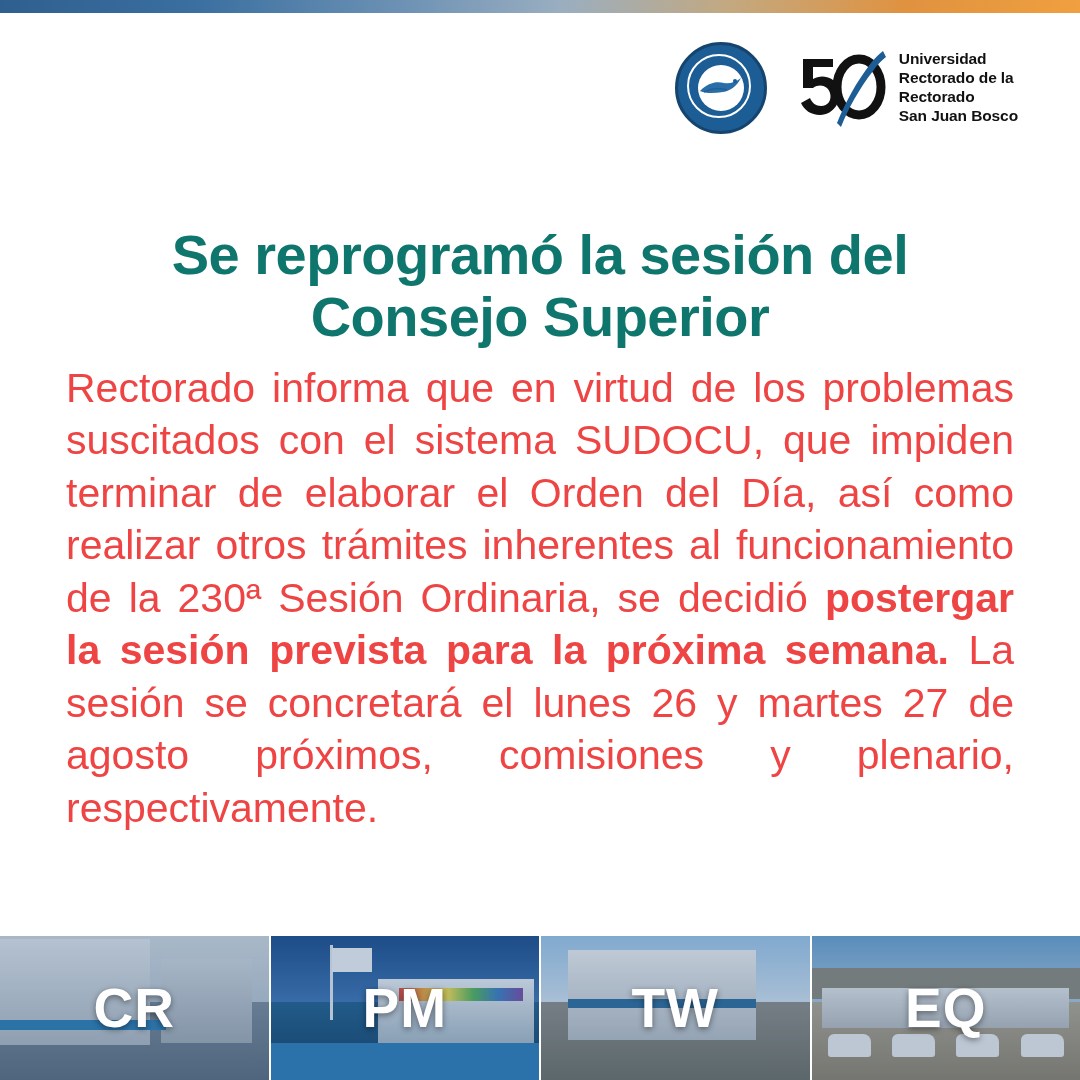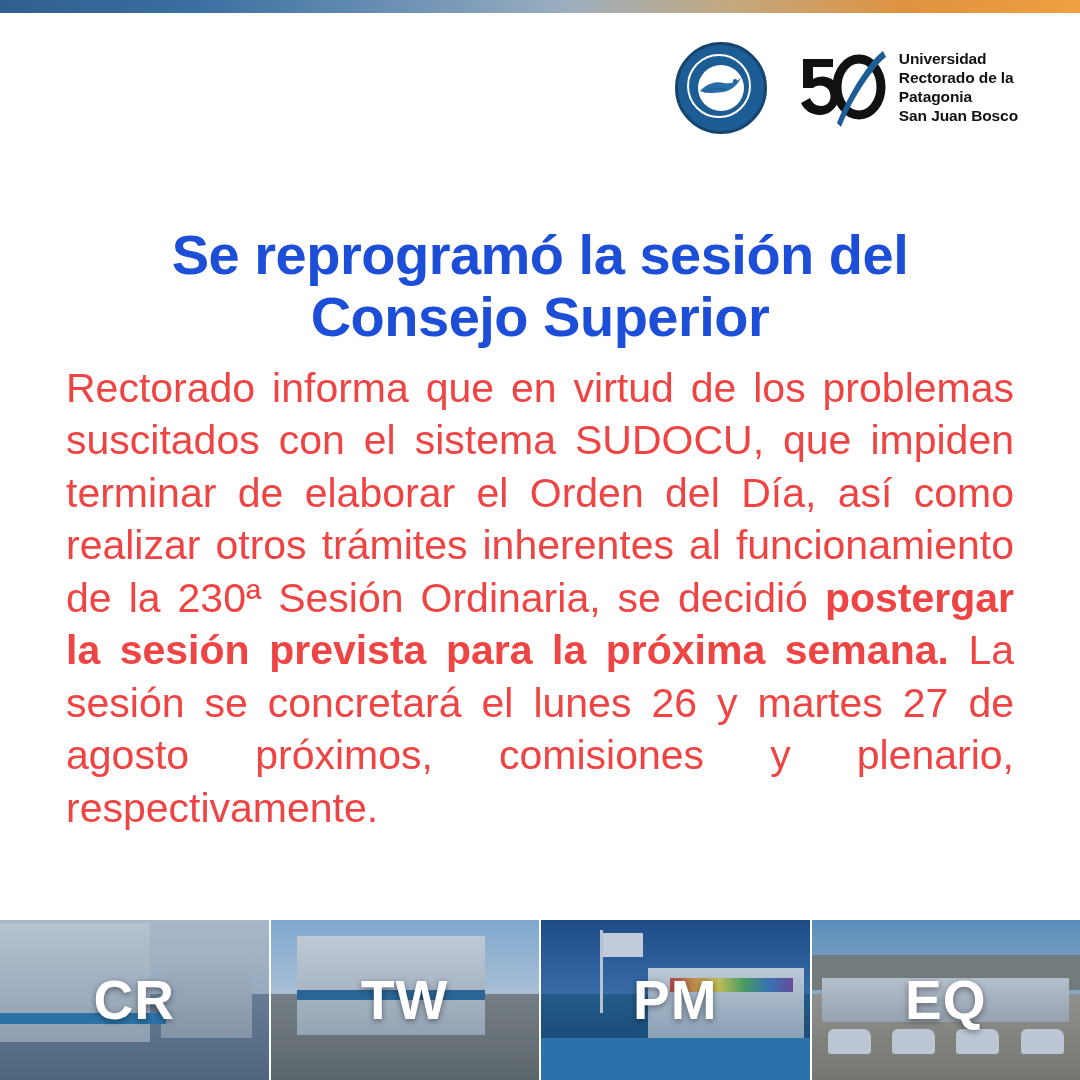--- a/index.html
+++ b/index.html
@@ -251,7 +251,7 @@
       <div class="uni-text">
         <div>Universidad</div>
         <div>Rectorado de la</div>
-        <div>Patagonia</div>
+        <div>Rectorado</div>
         <div>San Juan Bosco</div>
       </div>
     </div>

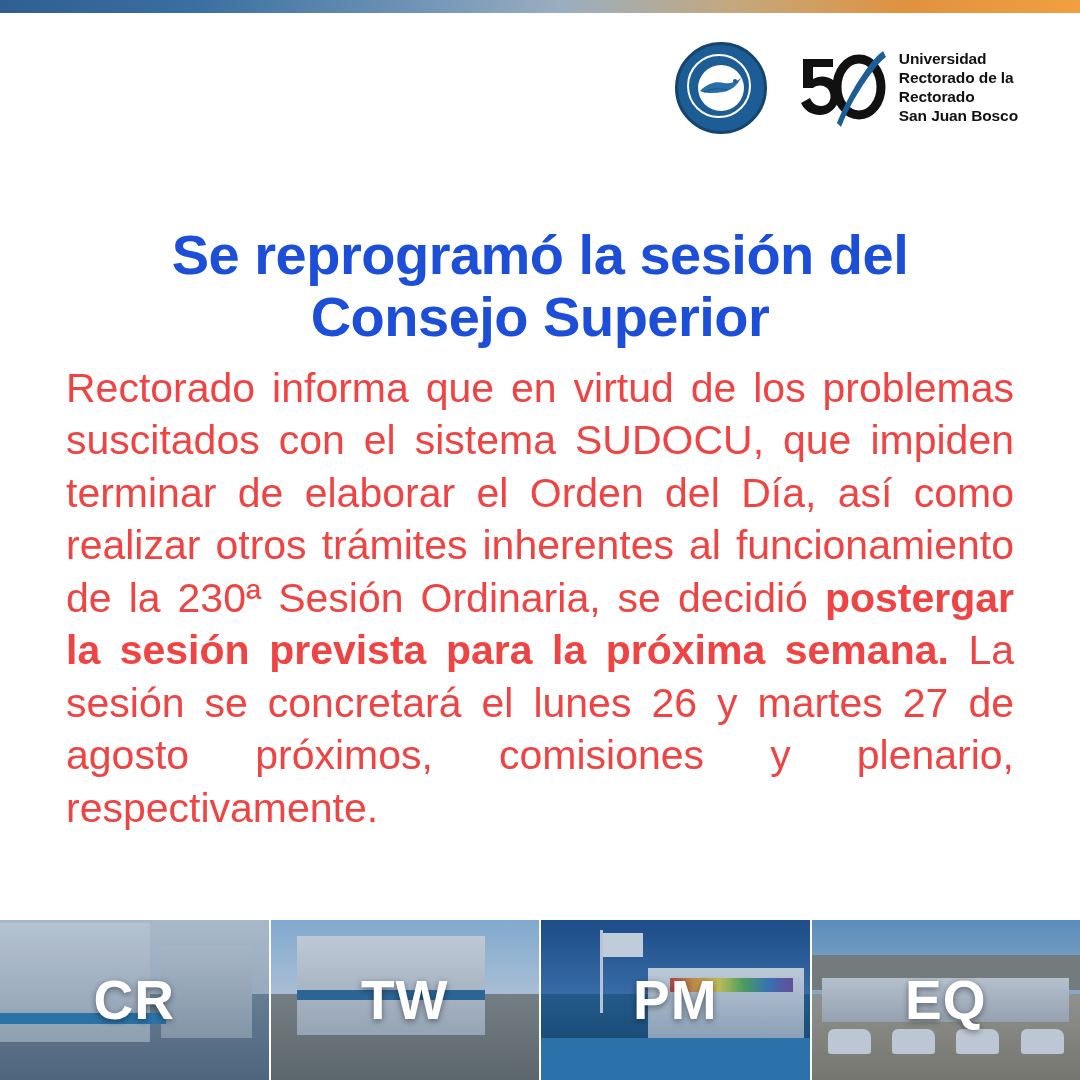--- a/index.html
+++ b/index.html
@@ -82,7 +82,7 @@
     left: 60px;
     width: 960px;
     text-align: center;
-    color: #1d4ed8;
+    color: #0f766e;
     font-weight: 700;
     font-size: 56px;
     line-height: 1.12;

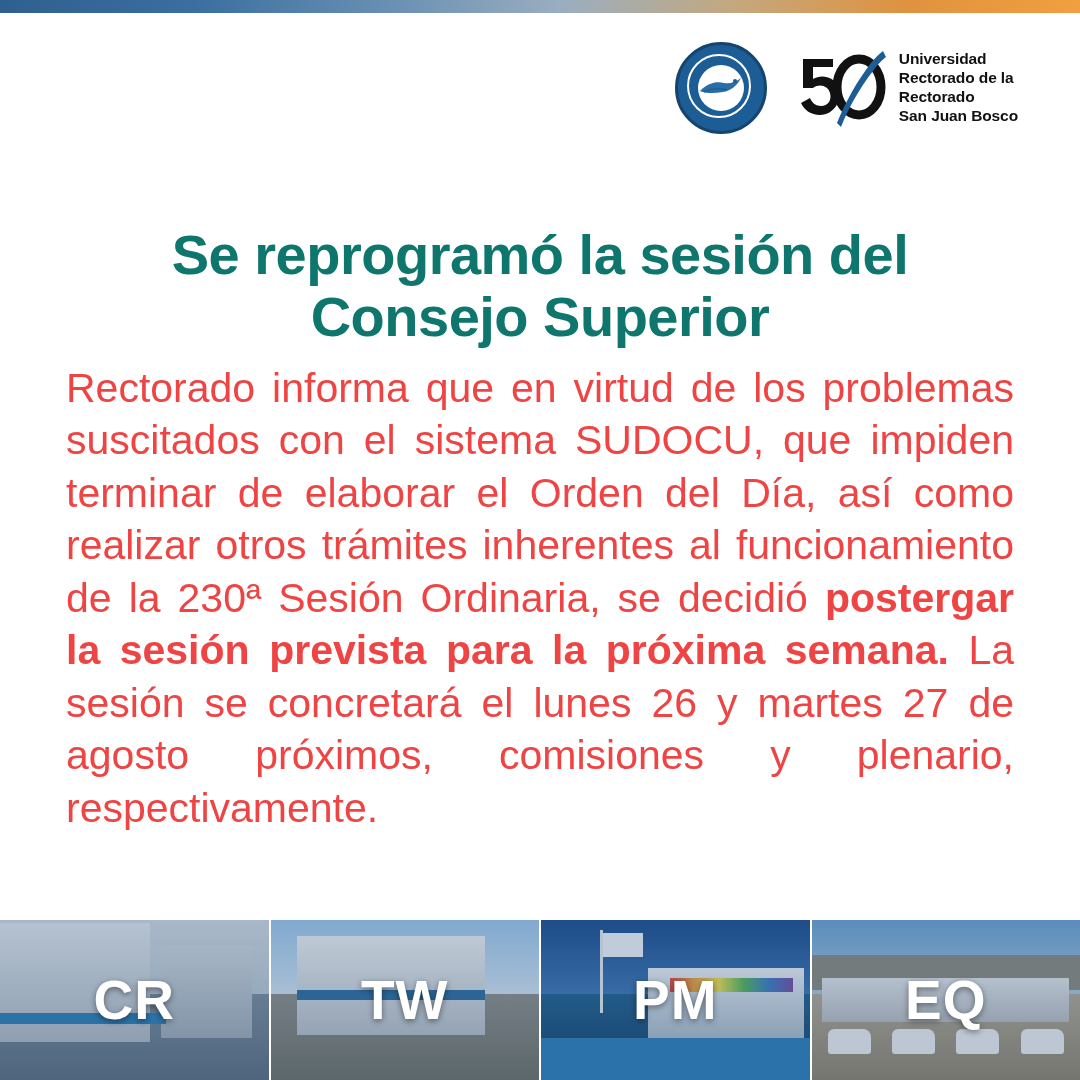--- a/index.html
+++ b/index.html
@@ -108,7 +108,7 @@
     left: 0;
     bottom: 0;
     width: 1080px;
-    height: 160px;
+    height: 144px;
     display: flex;
   }
   .photo {

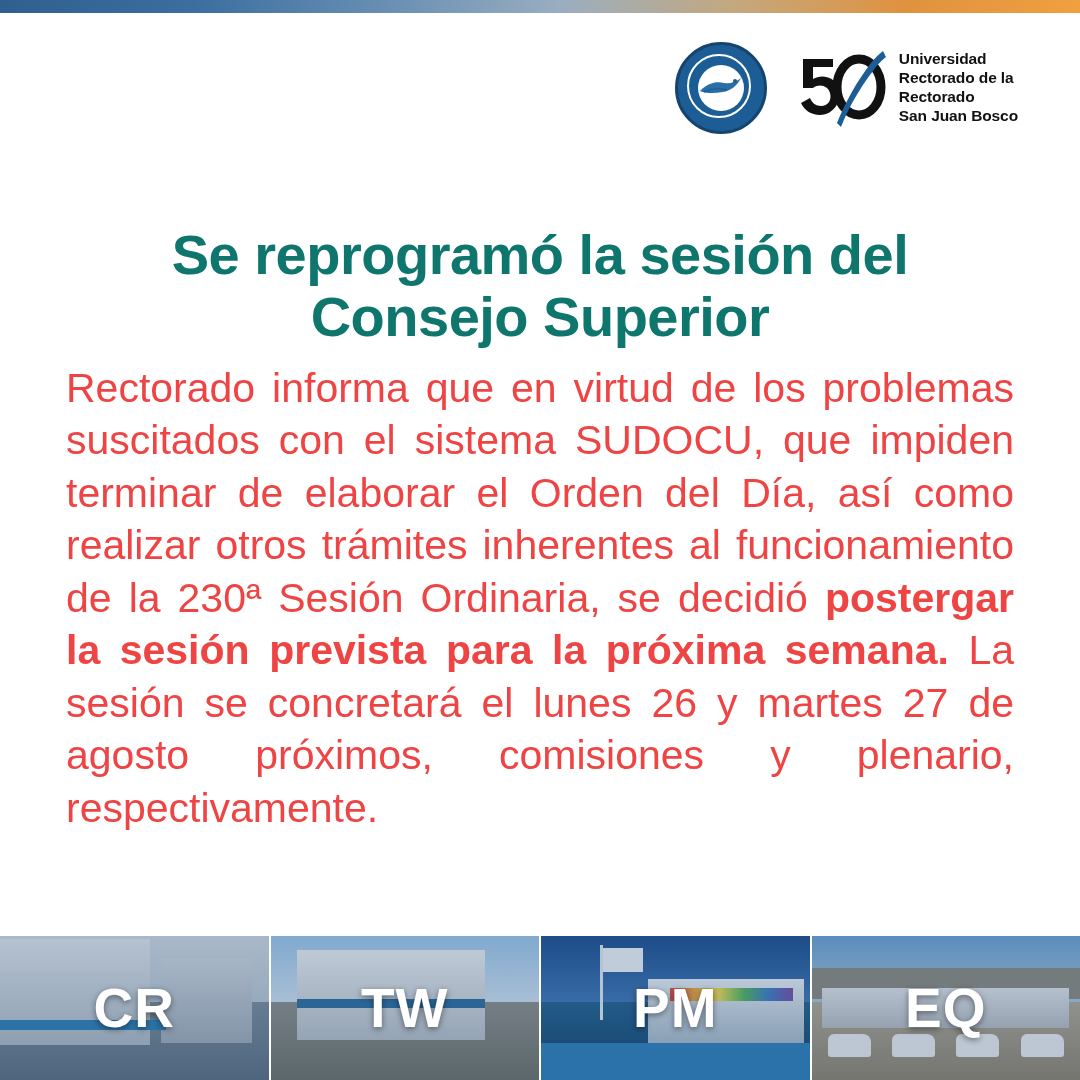--- a/index.html
+++ b/index.html
@@ -276,15 +276,6 @@
       <div class="code">CR</div>
     </div>
 
-    <div class="photo p2">
-      <div class="sky"></div>
-      <div class="ground"></div>
-      <div class="bld"></div>
-      <div class="band"></div>
-      <div class="tint"></div>
-      <div class="code">TW</div>
-    </div>
-
     <div class="photo p3">
       <div class="sky"></div>
       <div class="ground"></div>
@@ -295,6 +286,15 @@
       <div class="base"></div>
       <div class="tint"></div>
       <div class="code">PM</div>
+    </div>
+
+    <div class="photo p2">
+      <div class="sky"></div>
+      <div class="ground"></div>
+      <div class="bld"></div>
+      <div class="band"></div>
+      <div class="tint"></div>
+      <div class="code">TW</div>
     </div>
 
     <div class="photo p4">

